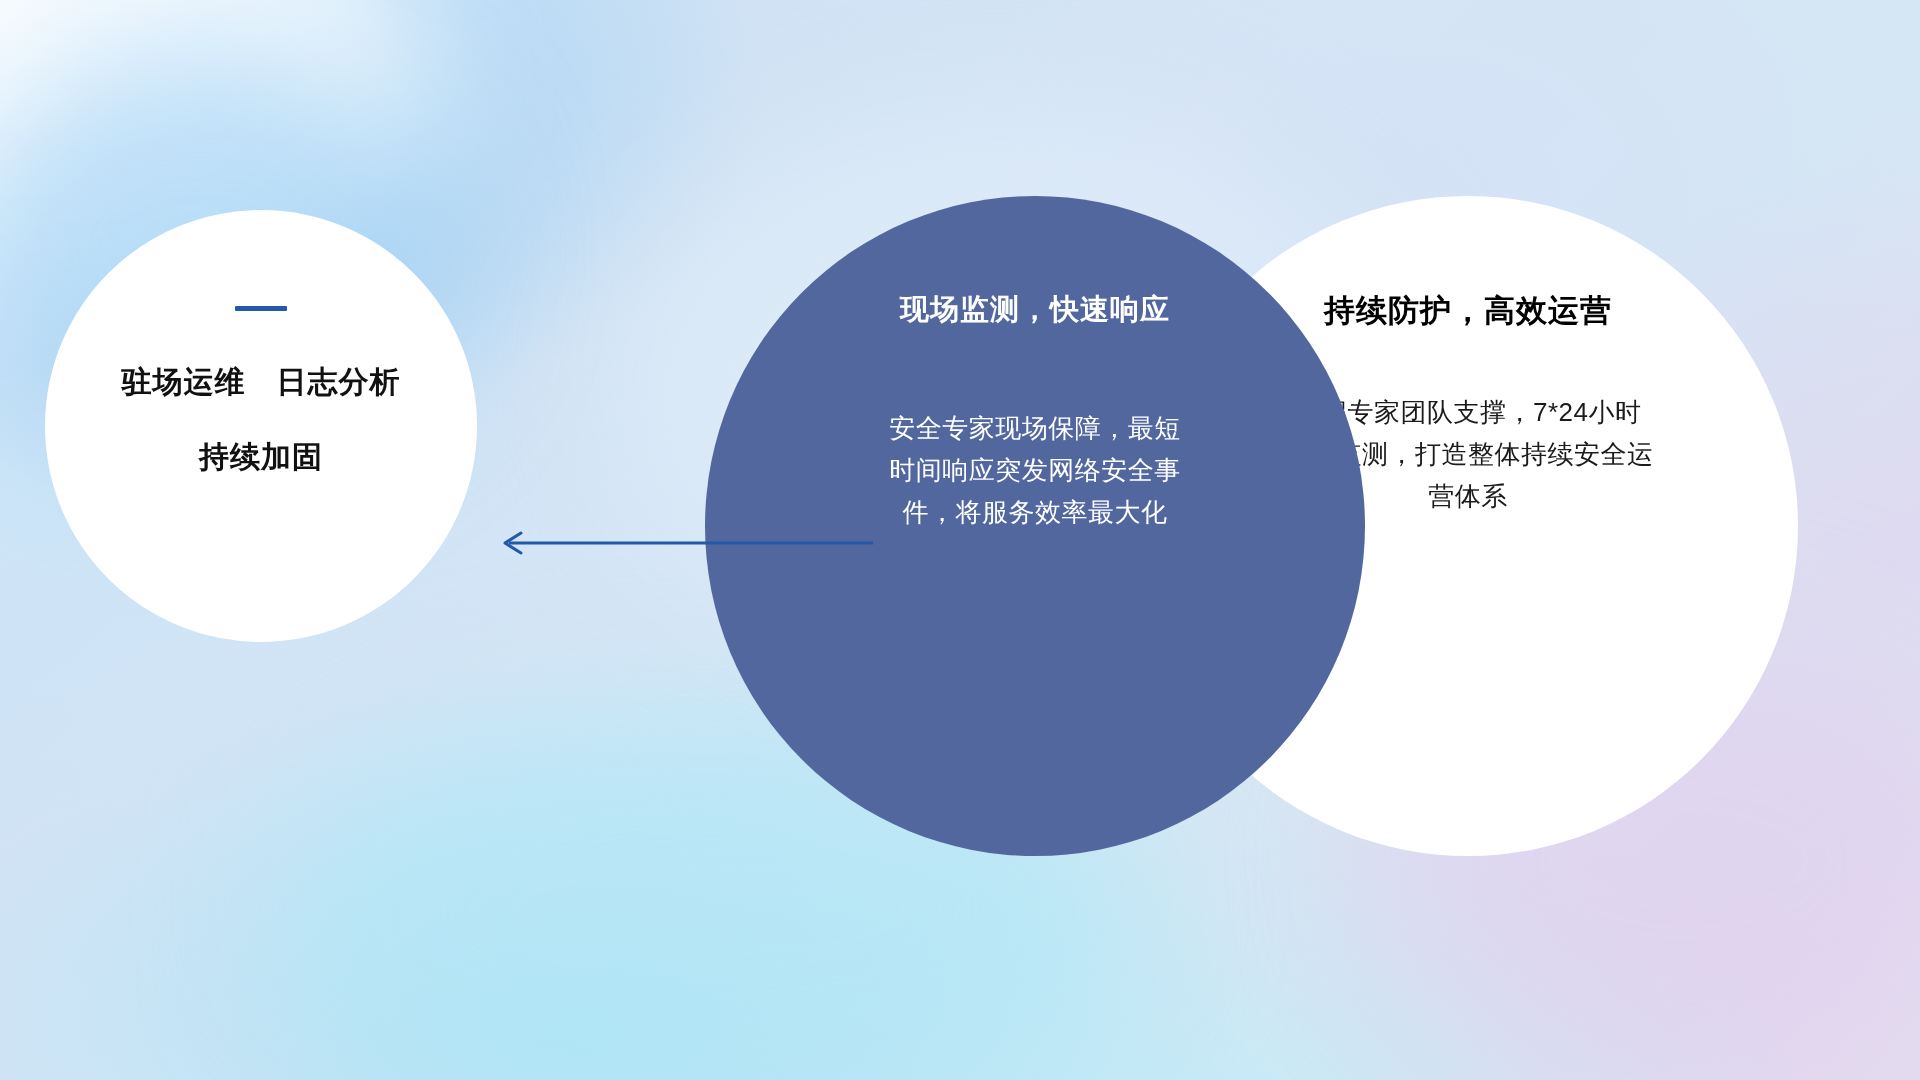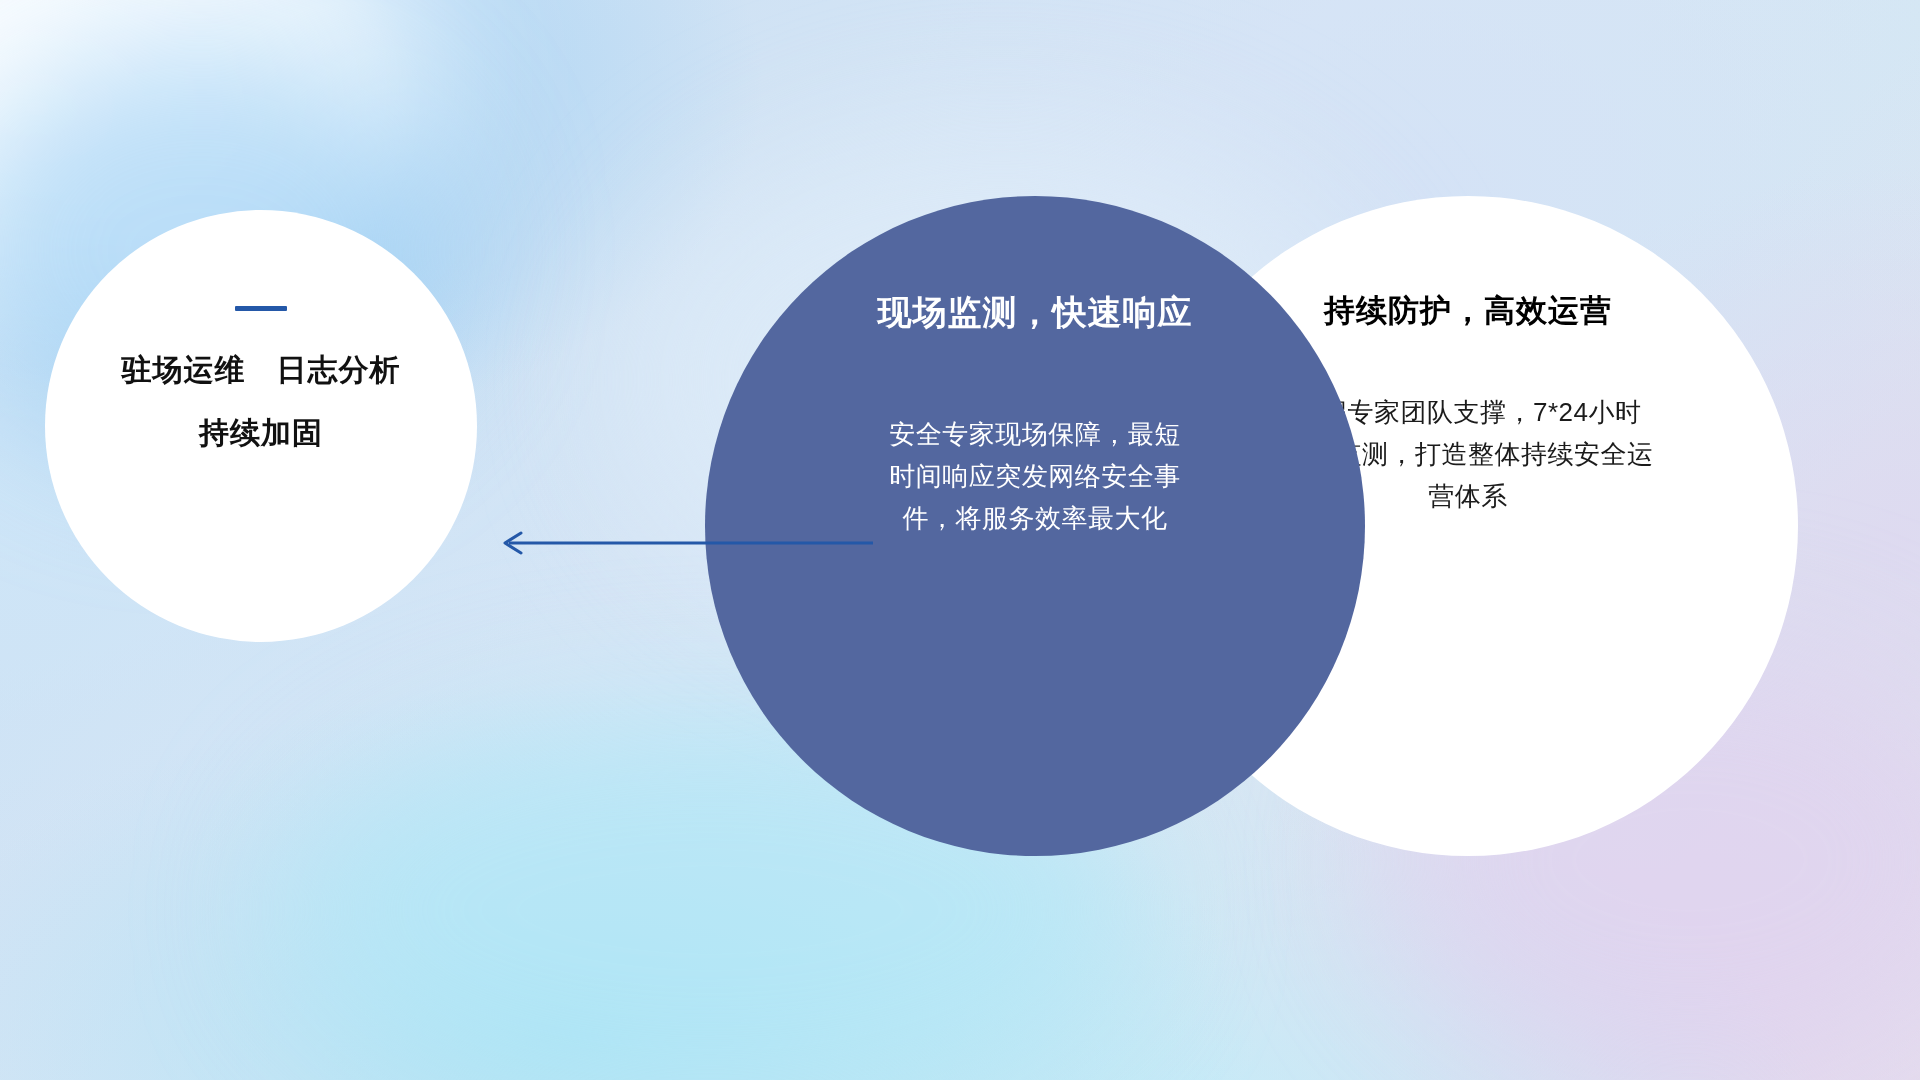--- a/index.html
+++ b/index.html
@@ -44,7 +44,7 @@
     padding-top:96px;z-index:2;
   }
   #circle-mid .heading{
-    font-size:34px;font-weight:bold;color:#ffffff;letter-spacing:1px;
+    font-size:29px;font-weight:bold;color:#ffffff;letter-spacing:1px;
     white-space:nowrap;line-height:1.2;
   }
   #circle-mid .body{

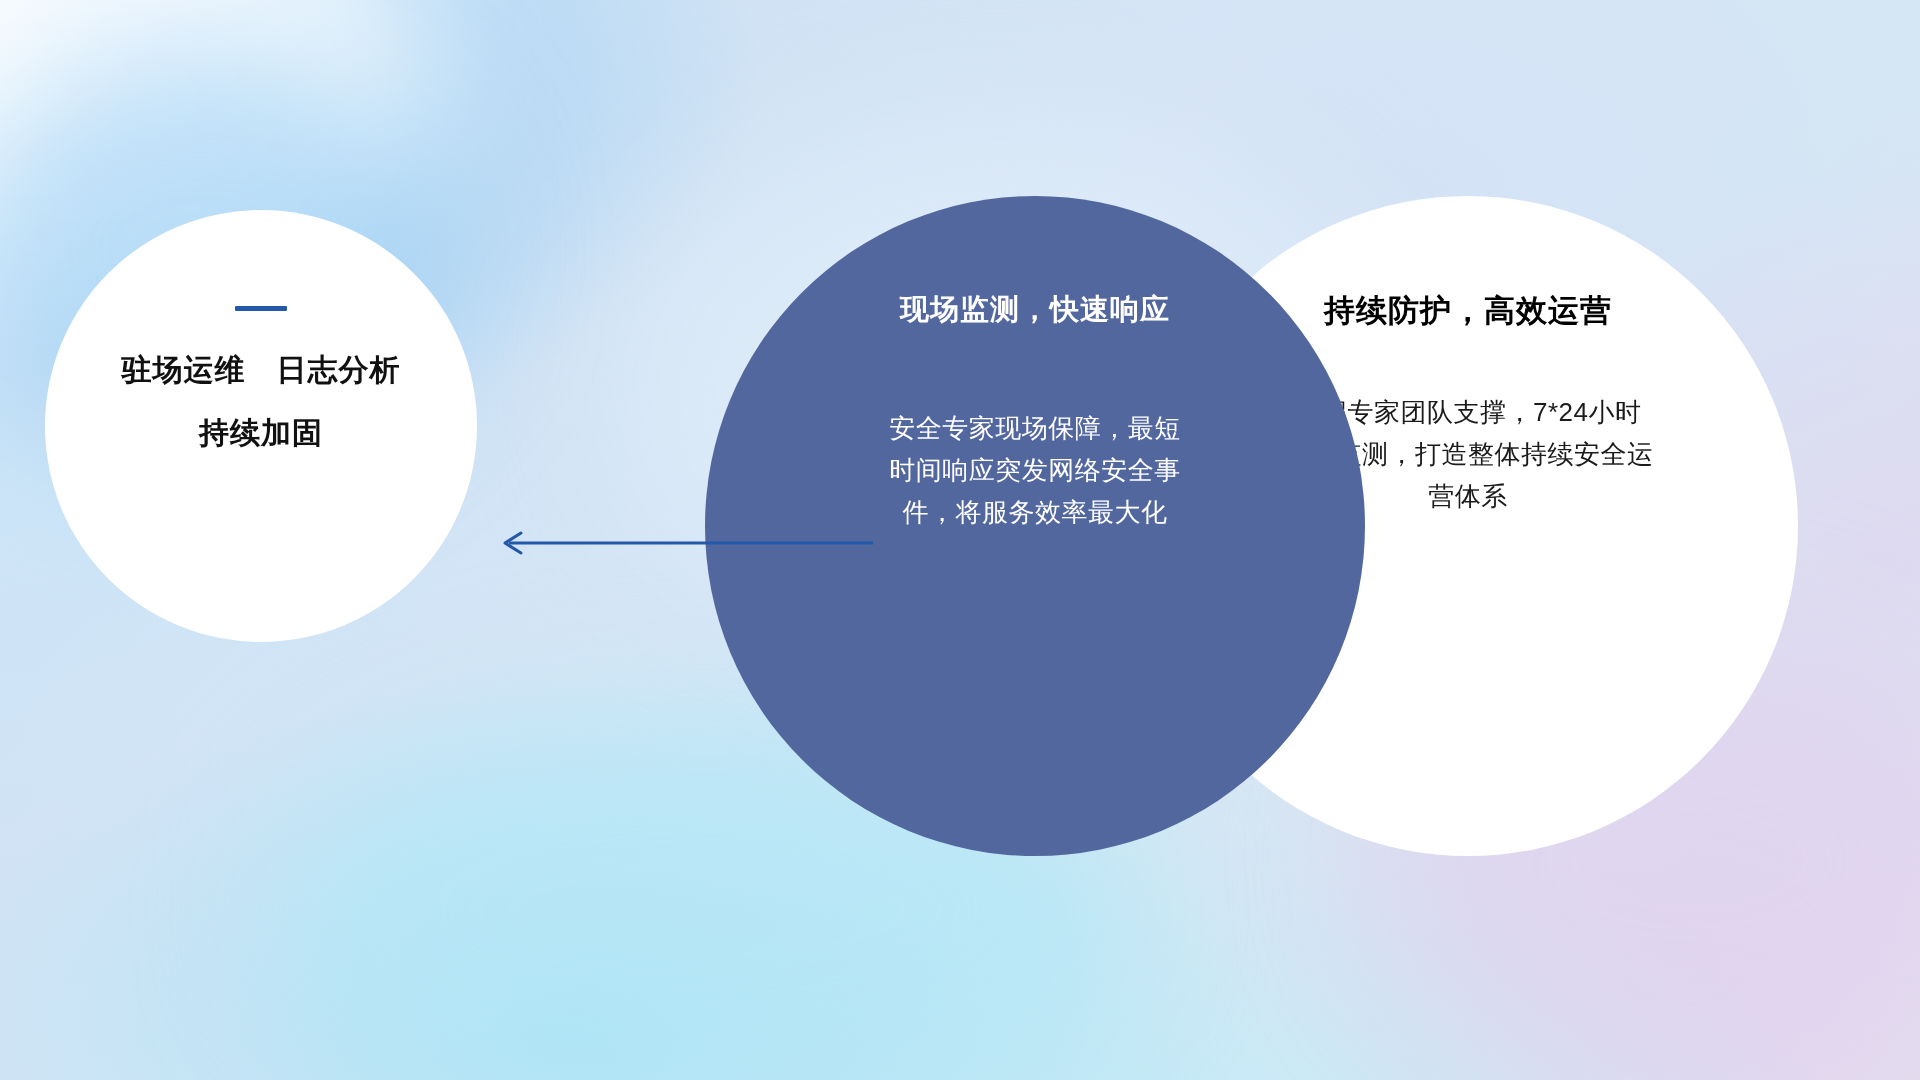--- a/index.html
+++ b/index.html
@@ -34,7 +34,7 @@
   #left-dash{width:52px;height:5px;background:#2458a8;border-radius:1px;margin-bottom:44px;}
   #circle-left .row{
     font-size:30px;font-weight:bold;color:#111111;letter-spacing:1px;
-    line-height:1.0;margin-bottom:33px;white-space:pre;text-align:center;
+    line-height:1.0;margin-bottom:33px;white-space:pre;text-align:center;margin-top:12px;
   }
   #circle-left .row:last-child{margin-bottom:0;}
 

